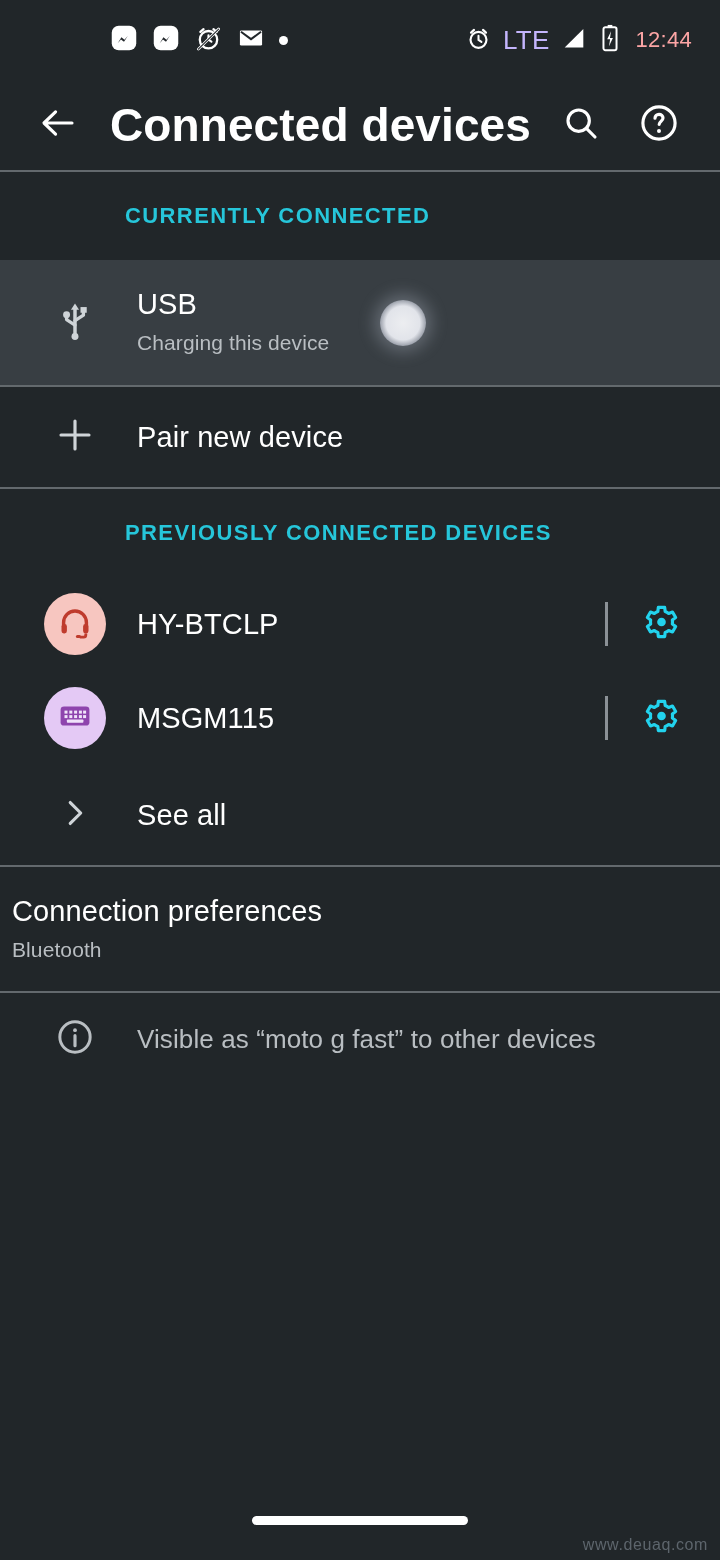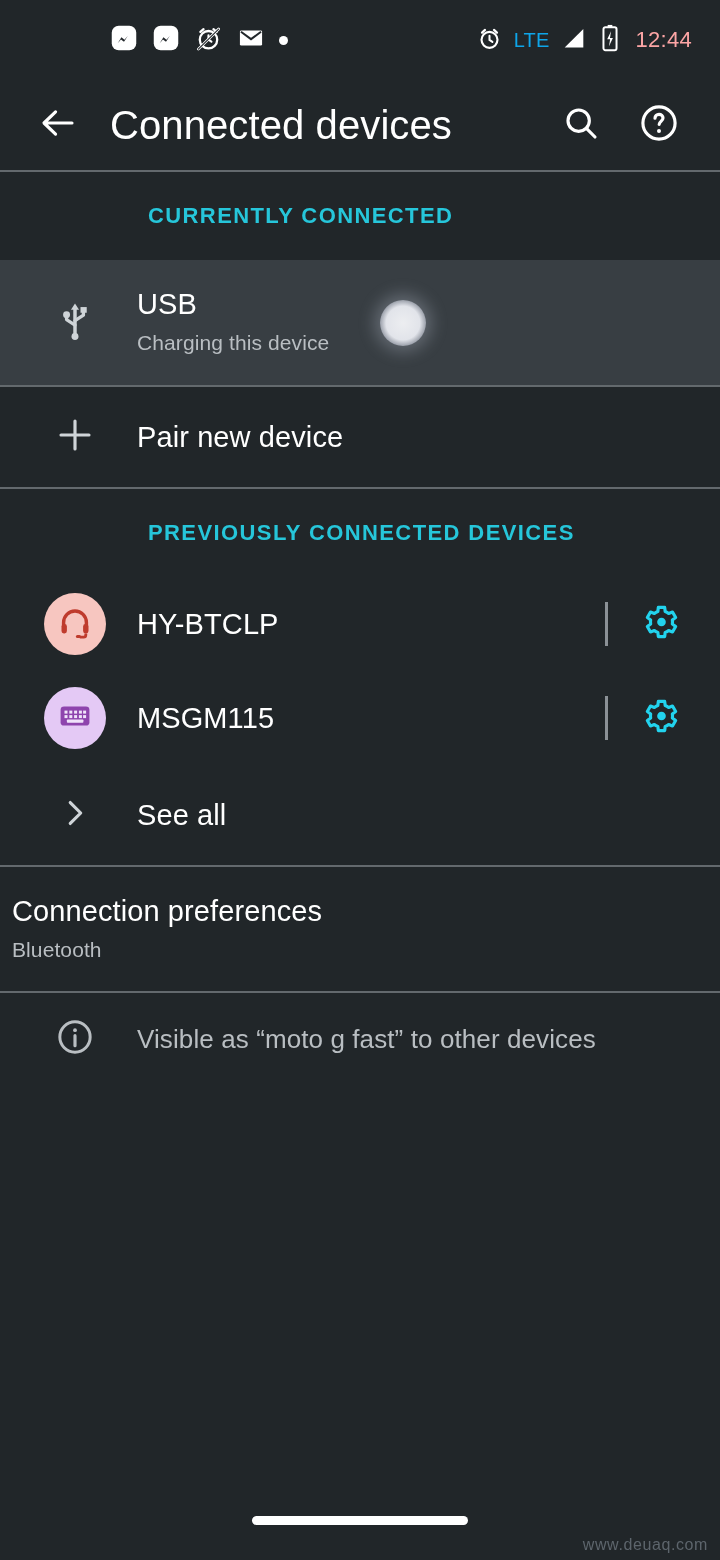--- a/index.html
+++ b/index.html
@@ -47,10 +47,10 @@
   }
   .sb-icon { display: block; }
   .lte-text {
-    font-size: 20px;
+    font-size: 26px;
     font-weight: 500;
     letter-spacing: 0.2px;
-    color: #0ea5e9;
+    color: #c4b5fd;
   }
   .clock {
     font-size: 22px;

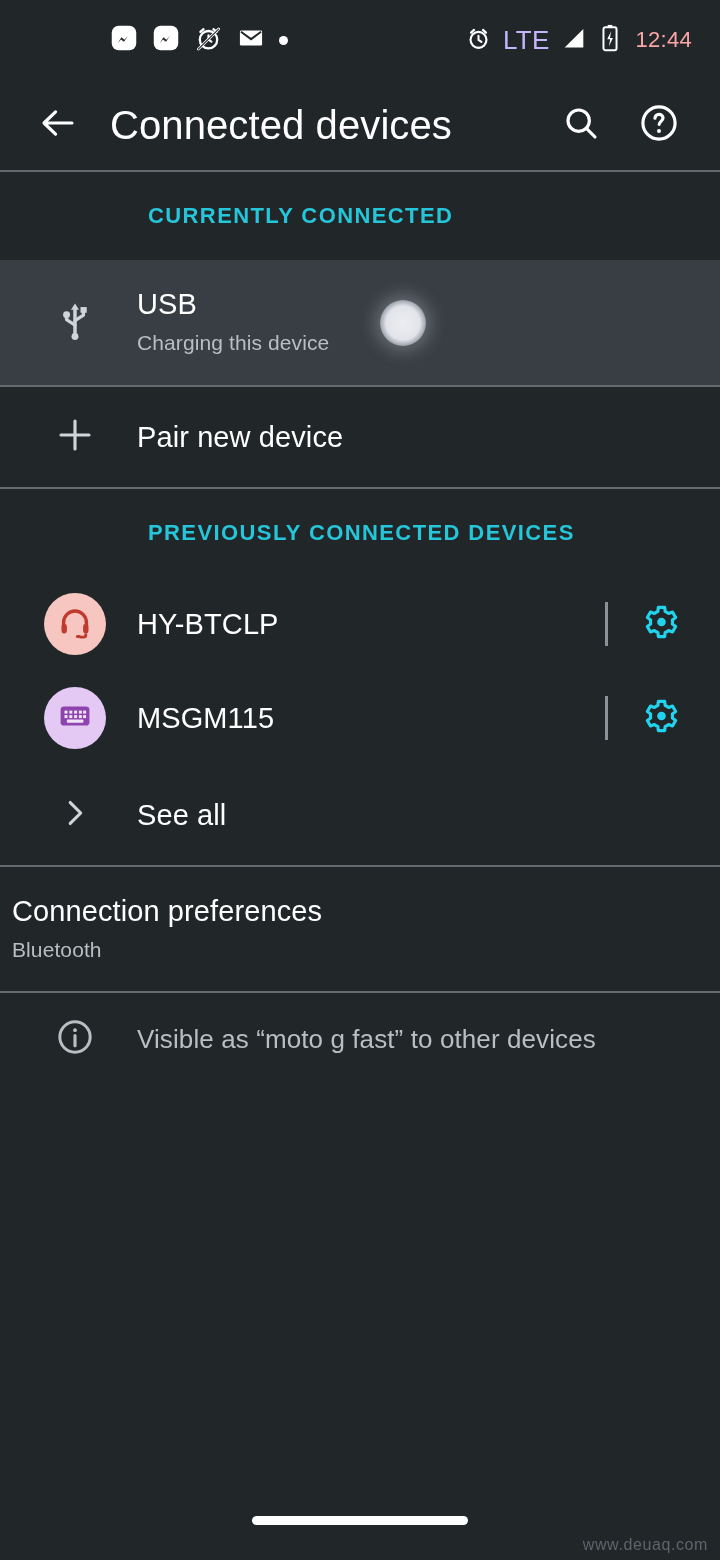--- a/index.html
+++ b/index.html
@@ -80,8 +80,8 @@
     margin-right: 24px;
   }
   .app-title {
-    font-size: 40px;
-    font-weight: 400;
+    font-size: 46px;
+    font-weight: 700;
     color: #ffffff;
     letter-spacing: 0.1px;
     flex: 1;

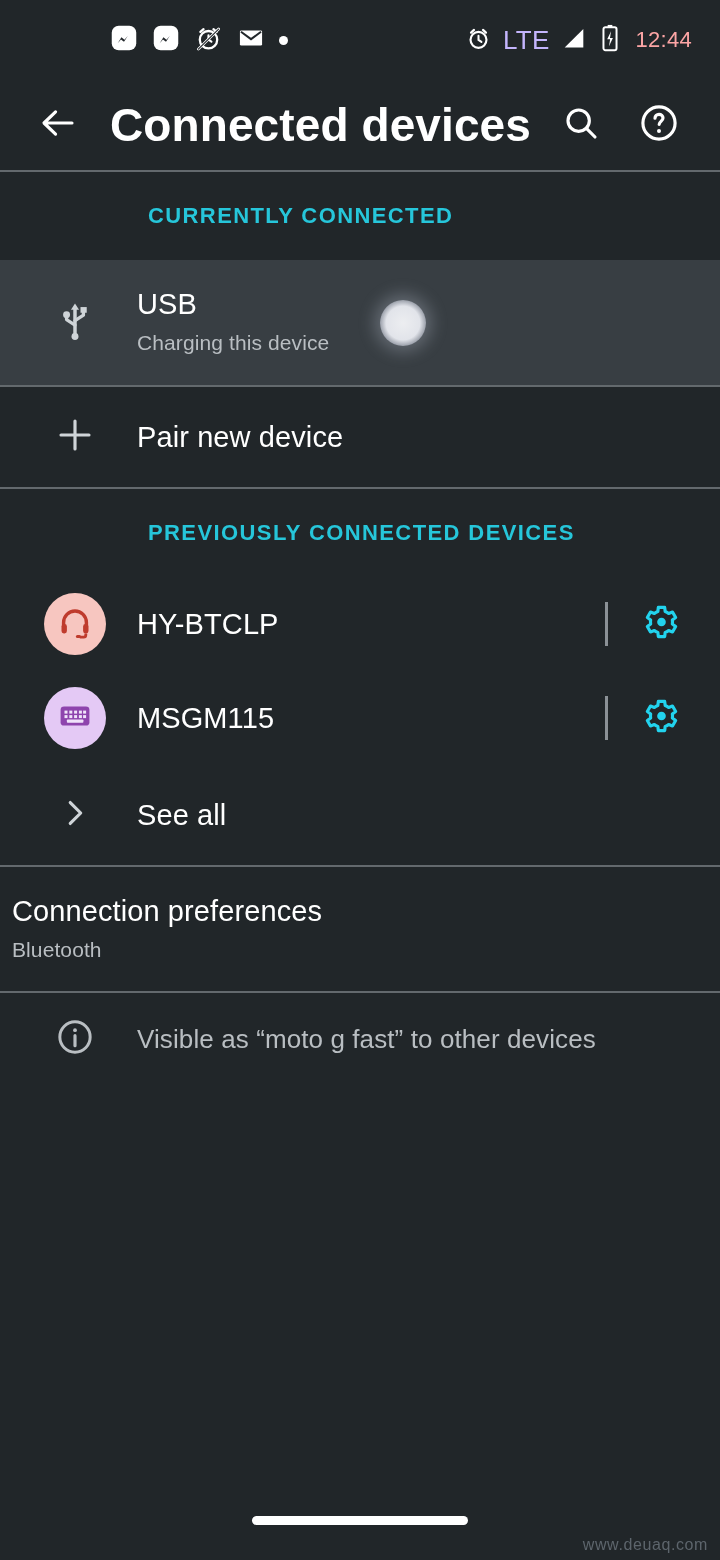--- a/index.html
+++ b/index.html
@@ -114,7 +114,6 @@
     font-weight: 700;
     letter-spacing: 1.4px;
     color: #26c6da;
-    margin-left: 23px;
   }
 
   

